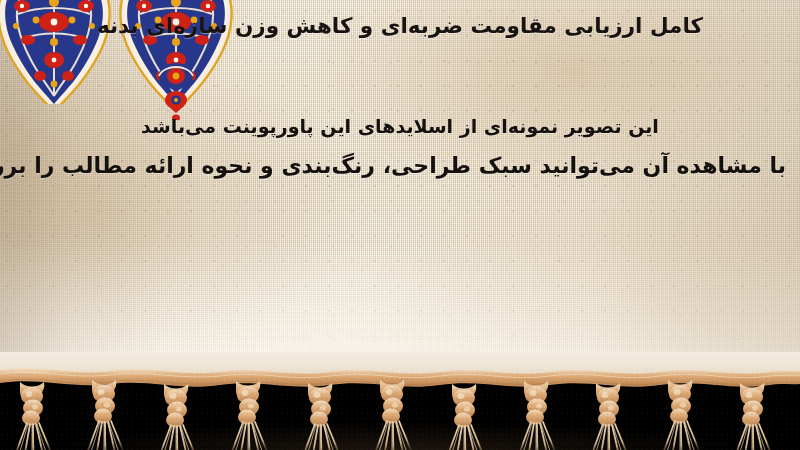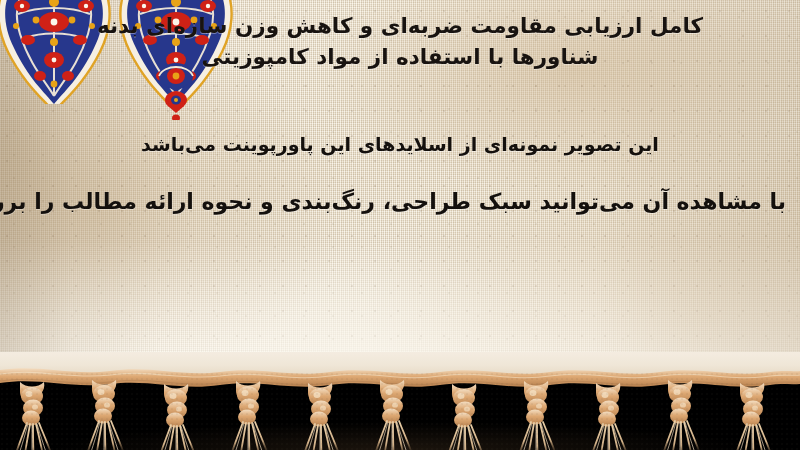--- a/index.html
+++ b/index.html
@@ -259,7 +259,6 @@
 
     <div class="title">
       <div>کامل ارزیابی مقاومت ضربه‌ای و کاهش وزن سازه‌ای بدنه</div>
-      <div>شناورها با استفاده از مواد کامپوزیتی</div>
     </div>
 
     <div class="body-lines">

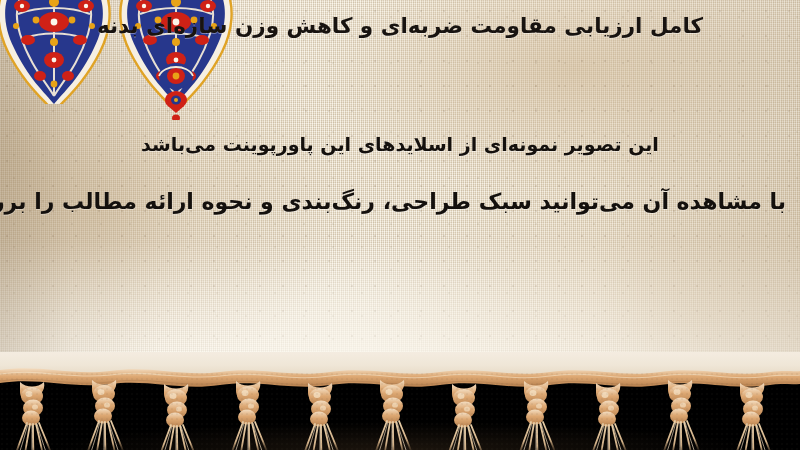--- a/index.html
+++ b/index.html
@@ -79,7 +79,7 @@
     color:#14100d;font-size:19.5px;line-height:1.95;font-weight:600;
     text-shadow:0 1px 0 rgba(255,255,255,.32);
   }
-  .body-lines .ln{display:block;white-space:nowrap;margin-top:18px;}
+  .body-lines .ln{display:block;white-space:nowrap;}
   .ln1{font-size:19px;}
   .ln2{font-size:22px;}
   .ln3{font-size:18.5px;}

